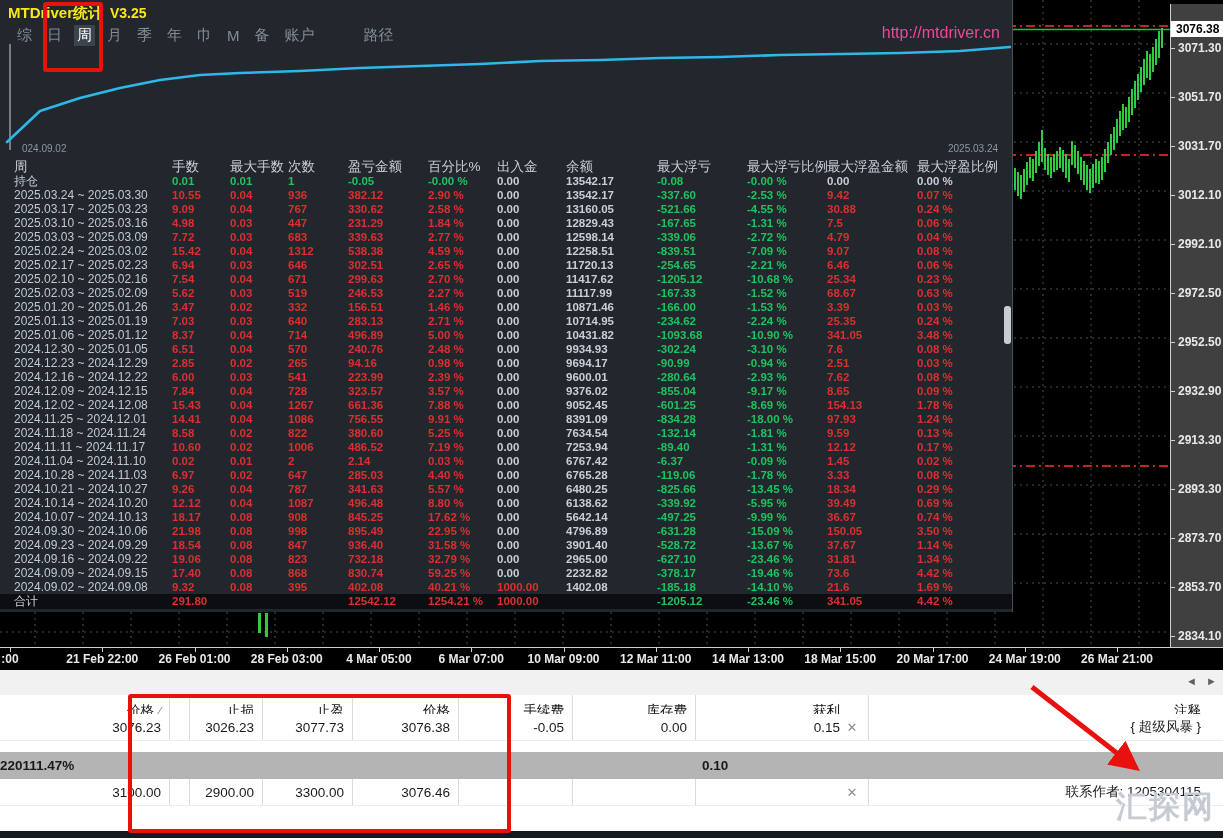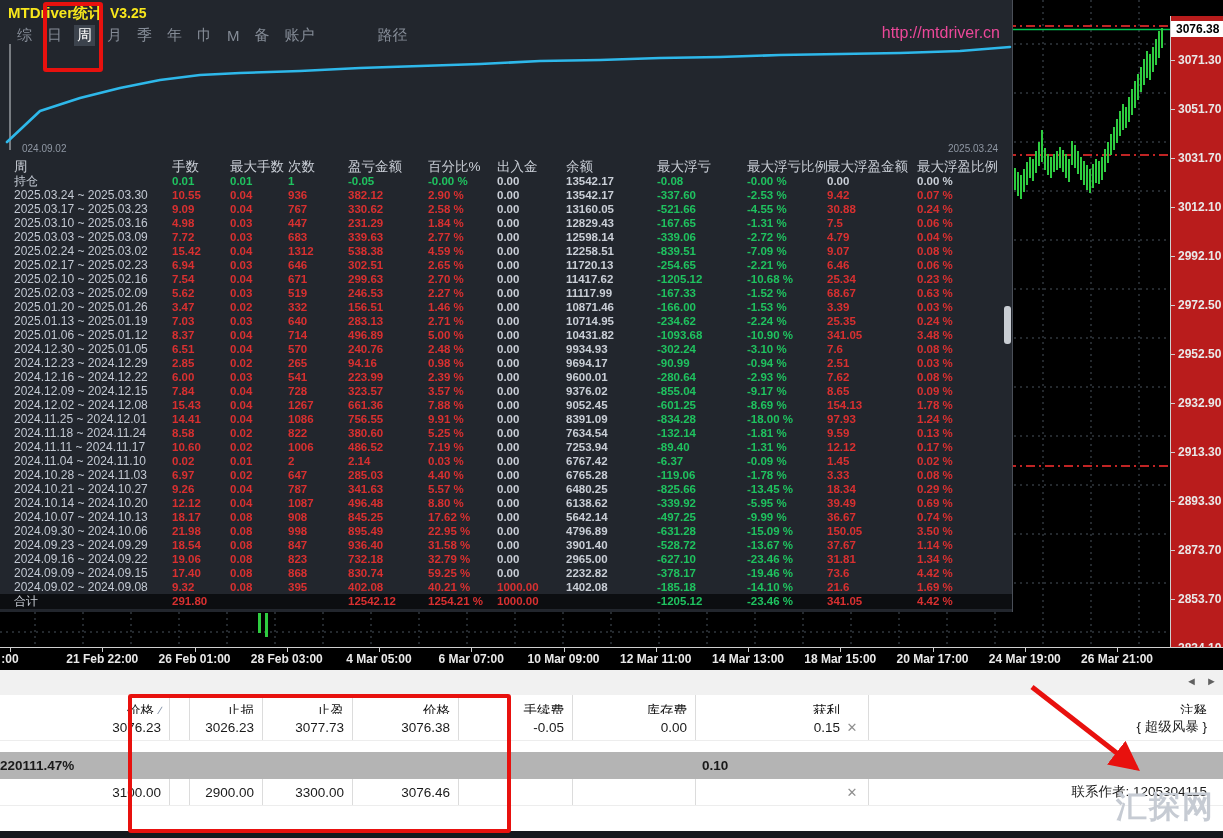--- a/index.html
+++ b/index.html
@@ -24,7 +24,7 @@
   #menu-row{position:absolute;left:14px;top:25px;display:flex;align-items:center;font-size:15px;color:#858c97;}
   .menu-item{margin-right:9px;padding:1px 3px;cursor:default;}
   .menu-item.sel{background:#3c434d;color:#fff;}
-  .menu-item.path{margin-left:48px;}
+  .menu-item.path{margin-left:34px;}
   #equity-svg{position:absolute;left:0;top:0;pointer-events:none;}
   .eq-lbl{position:absolute;font-size:10px;color:#8f97a3;}
   #handle{position:absolute;left:1004px;top:306px;width:7px;height:38px;background:#c9cdd3;border-radius:3px;}

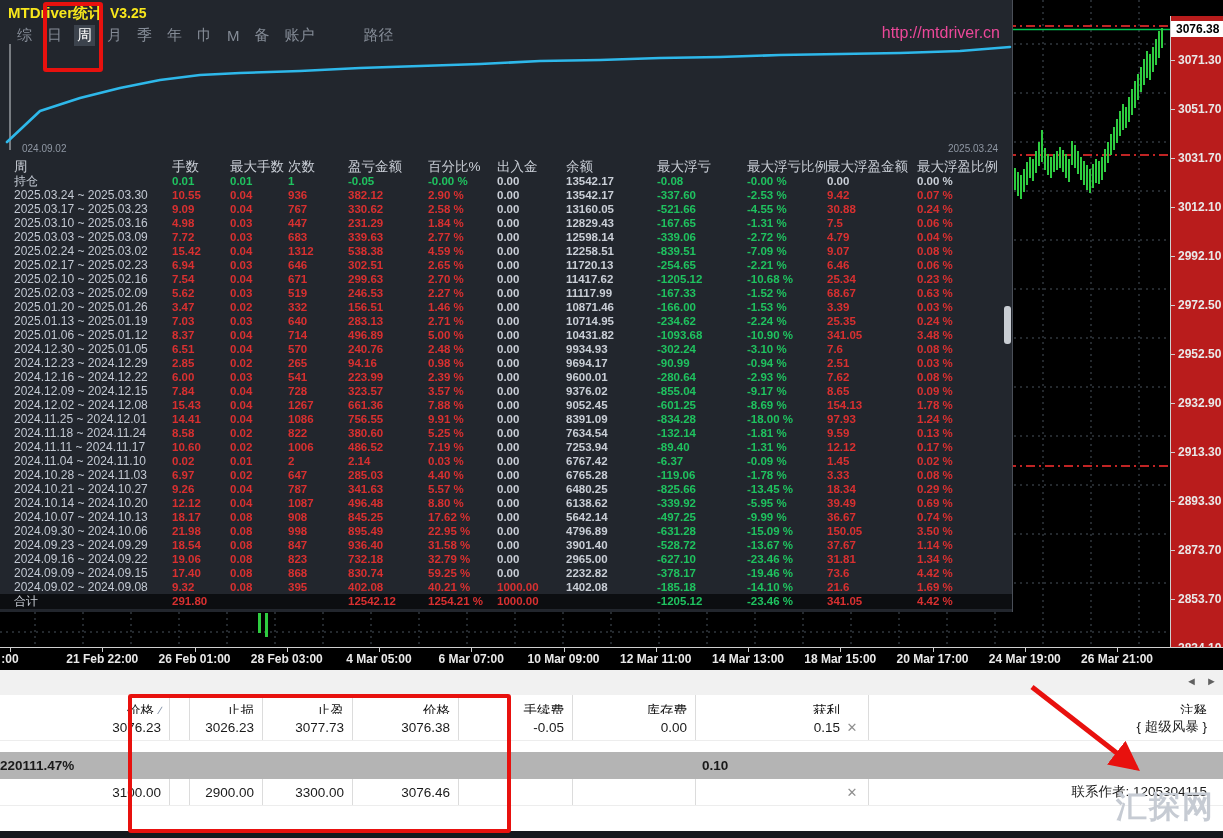--- a/index.html
+++ b/index.html
@@ -8,7 +8,7 @@
   
   #chart-layer{position:absolute;left:0;top:0;width:1223px;height:670px;background:#000;}
   #chart-svg{position:absolute;left:0;top:0;}
-  #price-scale{position:absolute;left:1170px;top:16px;width:53px;height:647px;background:#b91c1c;border-left:1px solid #cfcfcf;}
+  #price-scale{position:absolute;left:1170px;top:4px;width:53px;height:647px;background:#404040;border-left:1px solid #cfcfcf;}
   .price-lbl{position:absolute;left:7px;color:#e9e9e9;font-size:12px;font-weight:700;transform:translateY(-50%);letter-spacing:0;}
   .price-tick{position:absolute;left:0;width:4px;height:1px;background:#cfcfcf;}
   #price-tag{position:absolute;left:1px;width:51px;background:#fff;color:#000;font-size:12px;font-weight:700;

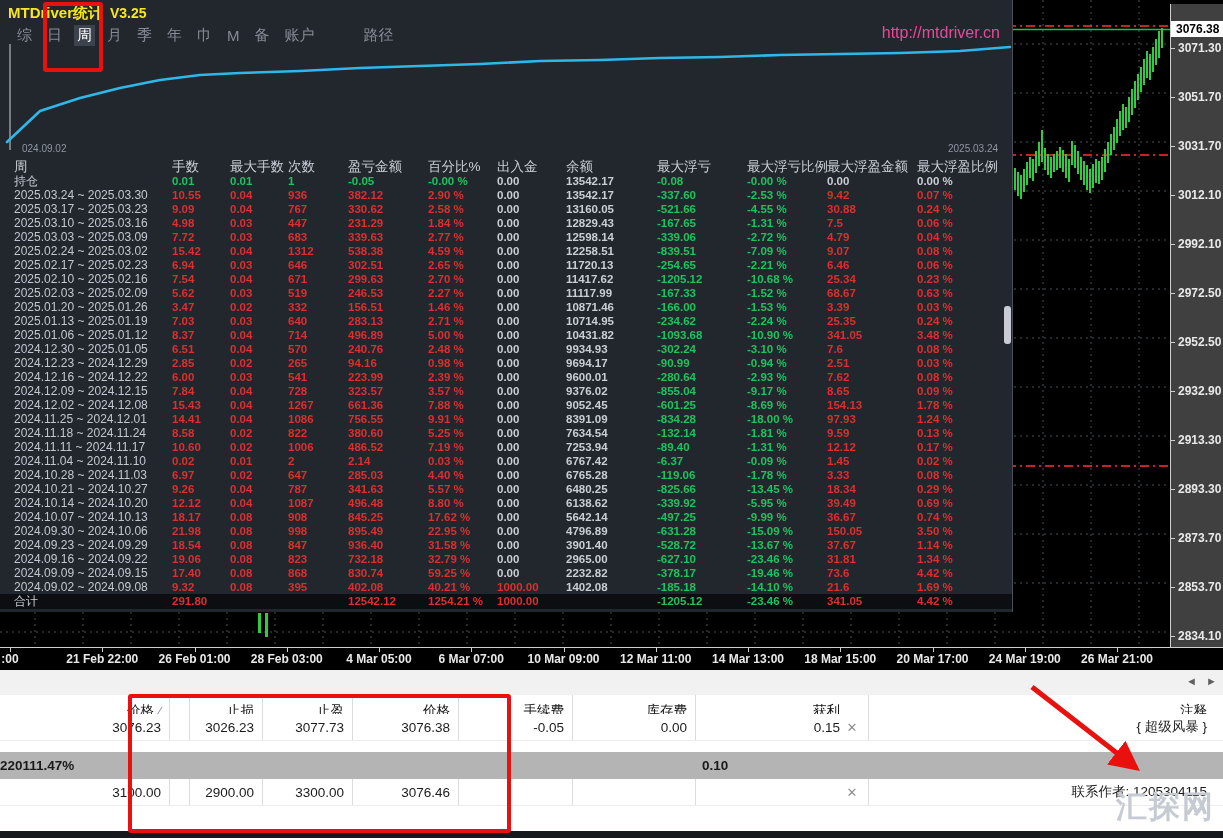--- a/index.html
+++ b/index.html
@@ -46,7 +46,7 @@
     font-size:13.5px;color:#1a1a1a;align-items:center;}
   .trow > div{height:100%;display:flex;align-items:center;justify-content:flex-end;padding-right:8px;box-sizing:border-box;
     border-right:1px solid #dcdcdc;white-space:nowrap;}
-  .trow > div:last-child{border-right:none;padding-right:16px;}
+  .trow > div:last-child{border-right:none;padding-right:22px;}
   #term-header{top:25px;height:31px;background:#fff;border-bottom:1px solid #e2e2e2;}
   #term-header > div{color:#111;}
   .trow.data{height:26px;border-bottom:1px solid #ededed;background:#fff;}

